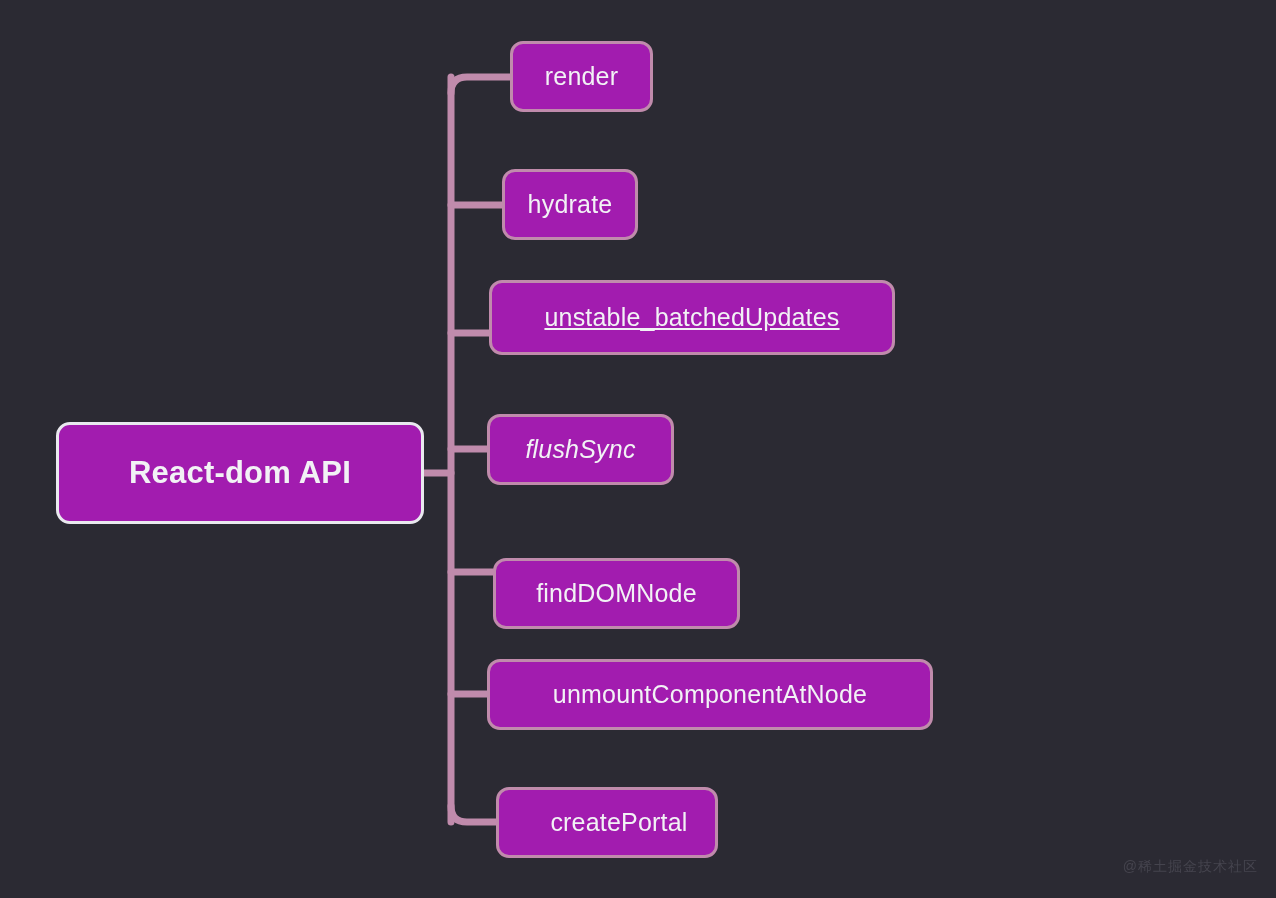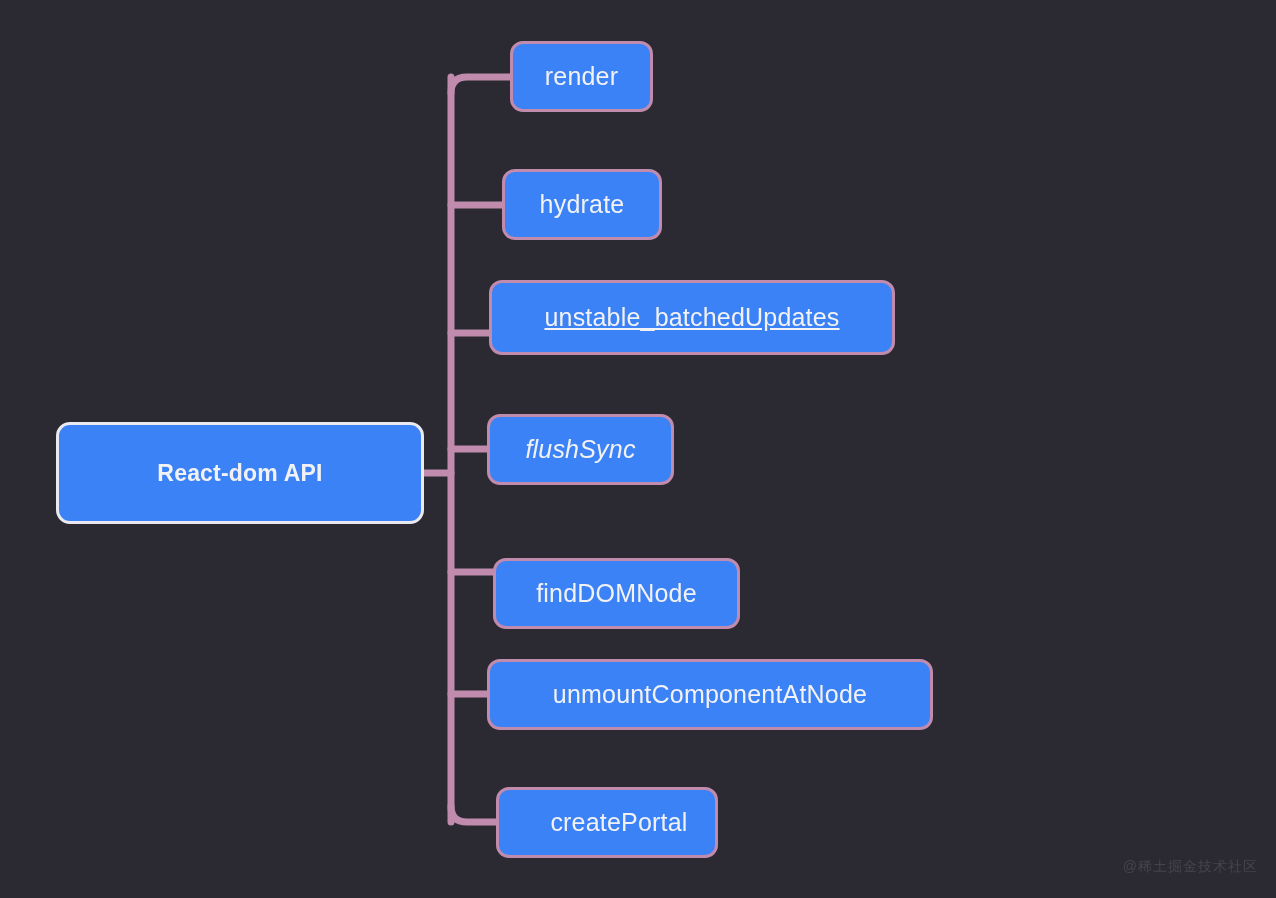--- a/index.html
+++ b/index.html
@@ -31,7 +31,7 @@
     display: flex;
     align-items: center;
     justify-content: center;
-    background: #3b82f6;
+    background: #a21caf;
     color: #f2f2f5;
     white-space: nowrap;
     letter-spacing: 0.2px;

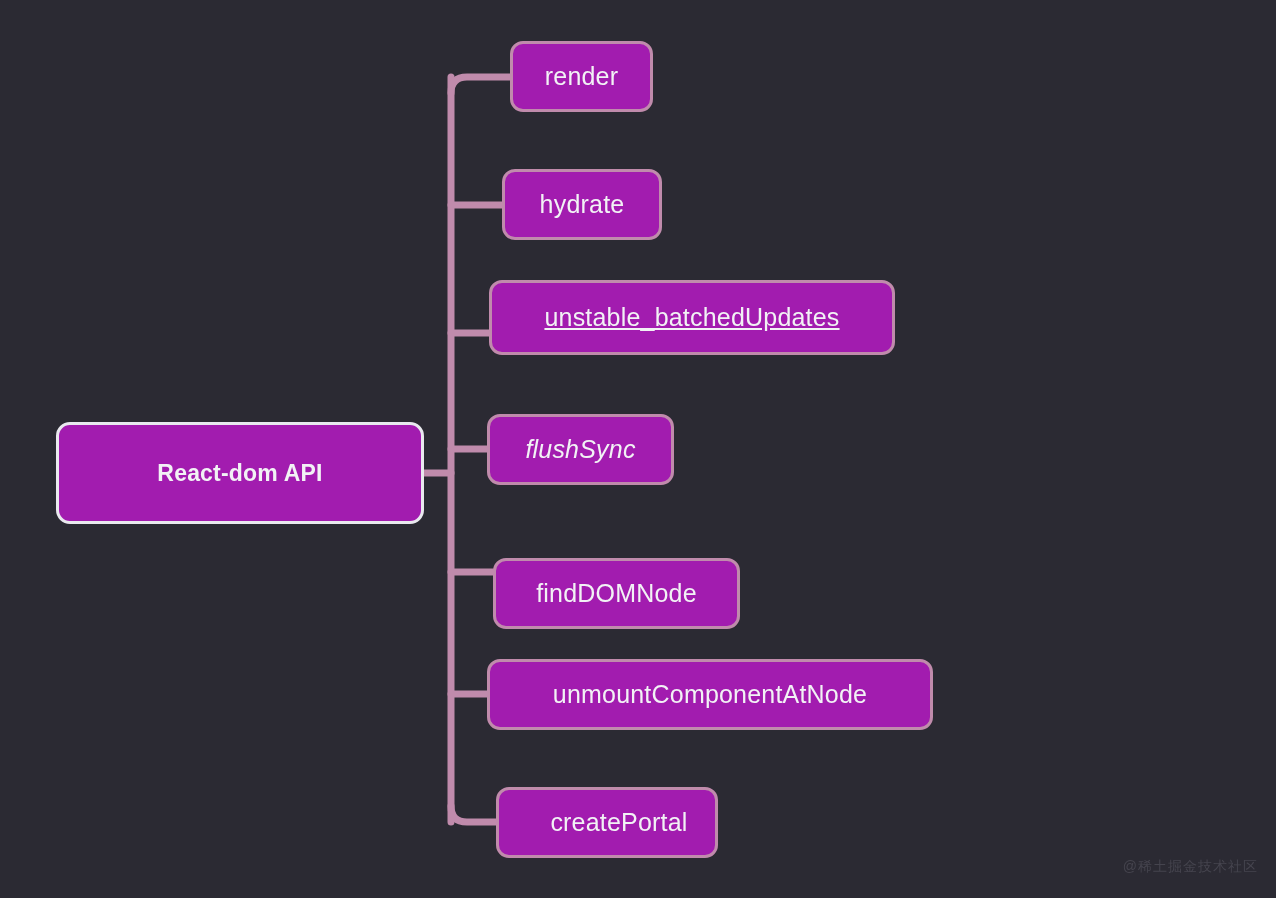--- a/index.html
+++ b/index.html
@@ -86,7 +86,7 @@
       <div class="node child" style="left: 510px; top: 41px; width: 143px; height: 71px;">
         <span>render</span>
       </div>
-      <div class="node child" style="left: 502px; top: 169px; width: 160px; height: 71px;">
+      <div class="node child" style="left: 502px; top: 169px; width: 136px; height: 71px;">
         <span>hydrate</span>
       </div>
       <div class="node child" style="left: 489px; top: 280px; width: 406px; height: 75px; text-decoration: underline;">

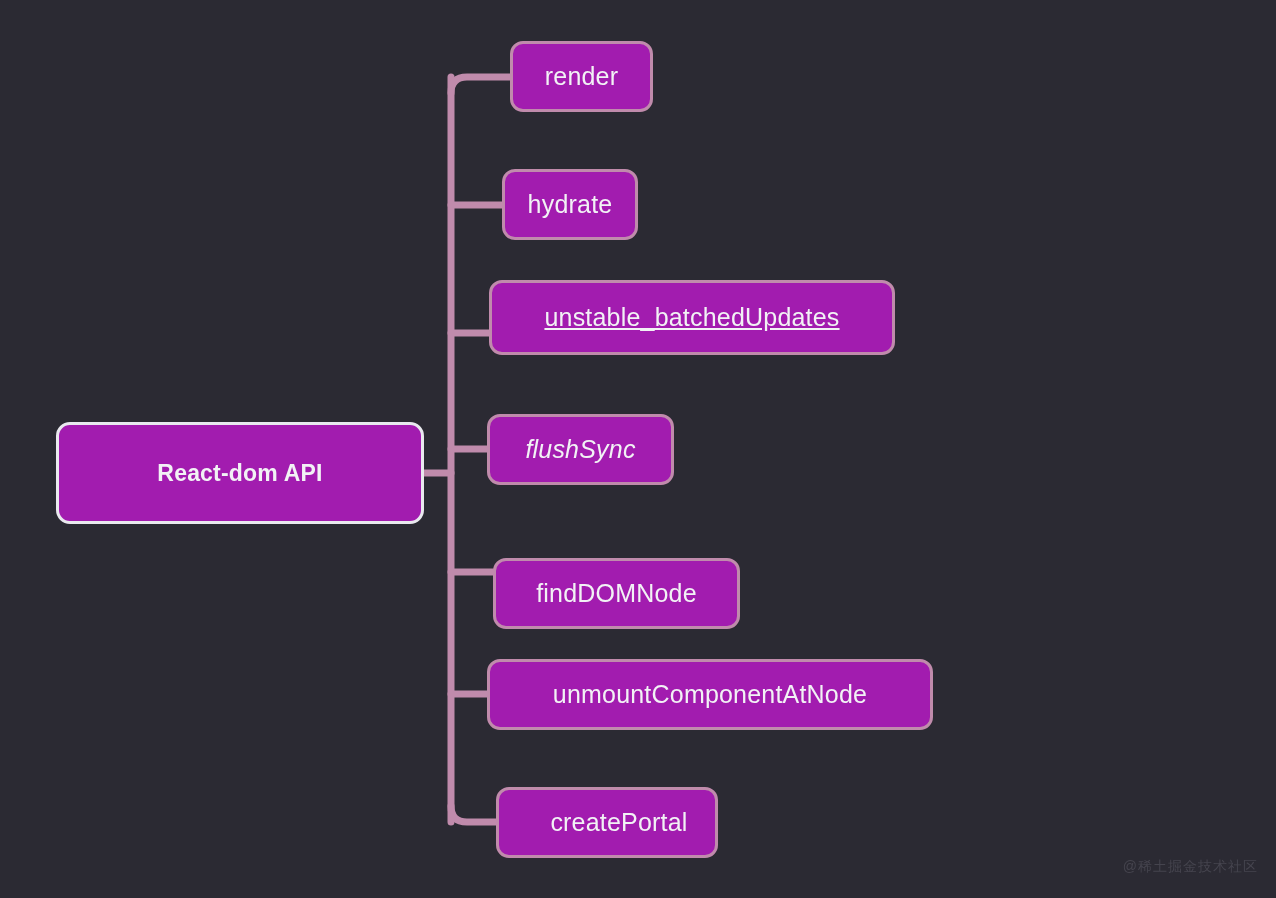--- a/index.html
+++ b/index.html
@@ -39,7 +39,7 @@
   .node.root {
     border: 3px solid #e9e9ef;
     border-radius: 14px;
-    font-size: 23px;
+    font-size: 31px;
     font-weight: 700;
     padding: 0 26px;
     box-shadow: 0 0 0 0 rgba(0,0,0,0);

